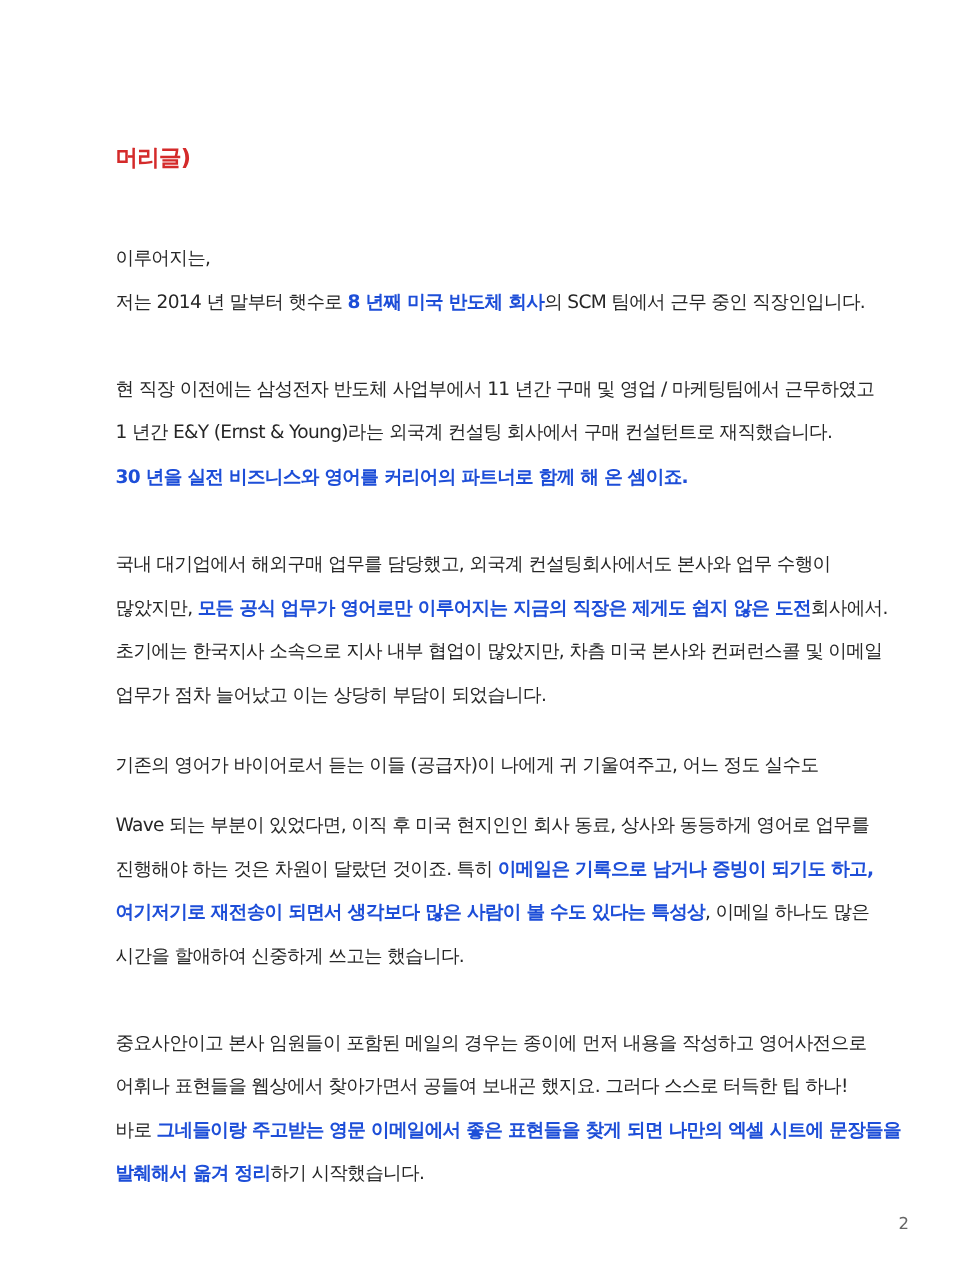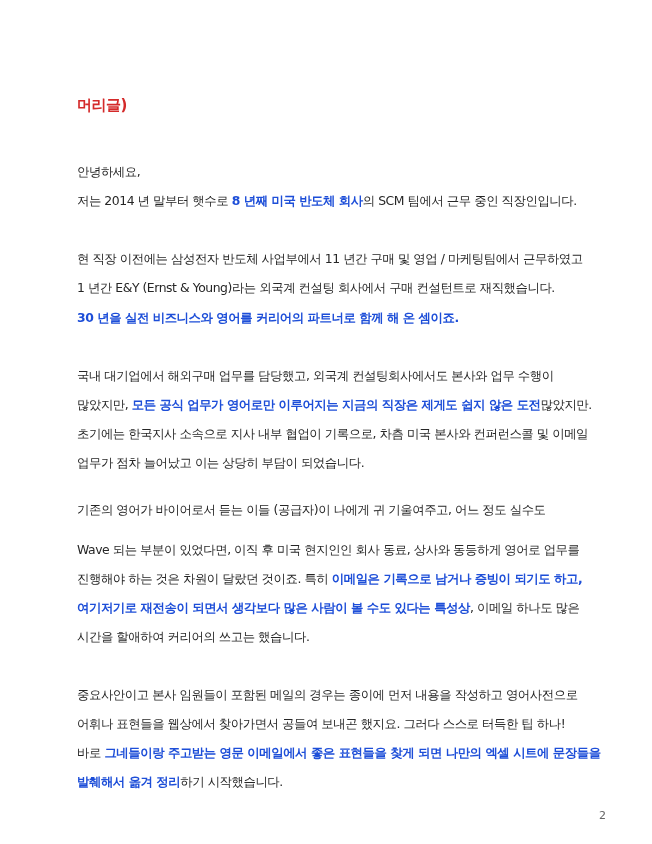--- a/index.html
+++ b/index.html
@@ -17,7 +17,7 @@
 <div class="page">
   <div class="heading" style="color: rgb(212, 42, 42);">머리글)</div>
   <div id="body-lines">
-      <div class="line" style="top: 142px;"><span>안녕하세요,</span></div>
+      <div class="line" style="top: 142px;"><span>이루어지는,</span></div>
       <div class="line" style="top: 171px;"><span>저는 2014 년 말부터 햇수로 </span><b>8 년째 미국 반도체 회사</b><span>의 SCM 팀에서 근무 중인 직장인입니다.</span></div>
       <div class="line" style="top: 229px;"><span>현 직장 이전에는 삼성전자 반도체 사업부에서 11 년간 구매 및 영업 / 마케팅팀에서 근무하였고</span></div>
       <div class="line" style="top: 258px;"><span>1 년간 E&amp;Y (Ernst &amp; Young)라는 외국계 컨설팅 회사에서 구매 컨설턴트로 재직했습니다.</span></div>

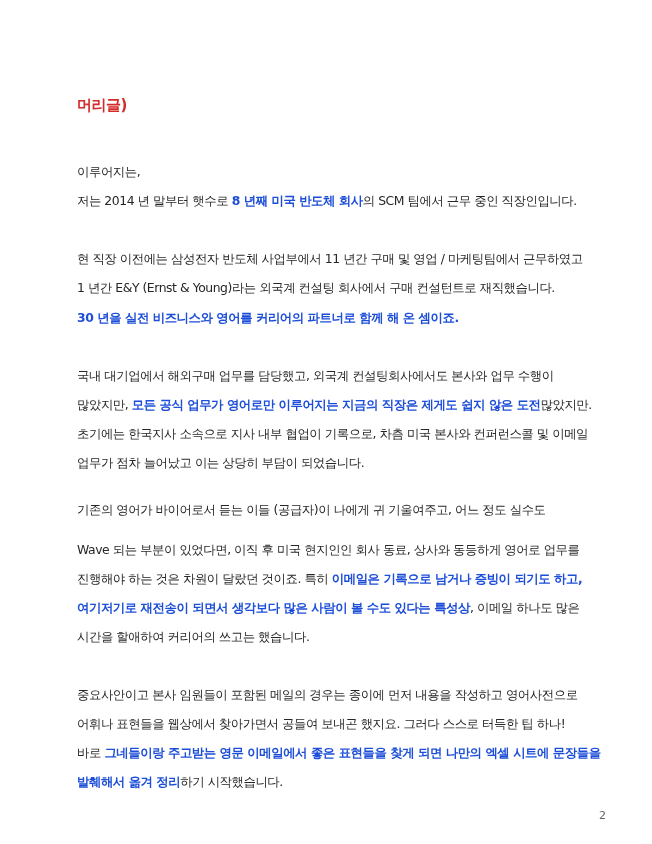--- a/index.html
+++ b/index.html
@@ -23,7 +23,7 @@
       <div class="line" style="top: 258px;"><span>1 년간 E&amp;Y (Ernst &amp; Young)라는 외국계 컨설팅 회사에서 구매 컨설턴트로 재직했습니다.</span></div>
       <div class="line" style="top: 288px;"><b>30 년을 실전 비즈니스와 영어를 커리어의 파트너로 함께 해 온 셈이죠.</b></div>
       <div class="line" style="top: 346px;"><span>국내 대기업에서 해외구매 업무를 담당했고, 외국계 컨설팅회사에서도 본사와 업무 수행이</span></div>
-      <div class="line" style="top: 375px;"><span>많았지만, </span><b>모든 공식 업무가 영어로만 이루어지는 지금의 직장은 제게도 쉽지 않은 도전</b><span>많았지만.</span></div>
+      <div class="line" style="top: 375px;"><span>많았지만, </span><b>모든 공식 업무가 영어로만 이루어지는 지금의 직장은 제게도 쉽지 않은 도전</b><span>회사에서.</span></div>
       <div class="line" style="top: 404px;"><span>초기에는 한국지사 소속으로 지사 내부 협업이 기록으로, 차츰 미국 본사와  컨퍼런스콜 및 이메일</span></div>
       <div class="line" style="top: 433px;"><span>업무가 점차 늘어났고 이는 상당히 부담이 되었습니다.</span></div>
       <div class="line" style="top: 480px;"><span>기존의 영어가 바이어로서 듣는 이들 (공급자)이 나에게 귀 기울여주고, 어느 정도 실수도</span></div>

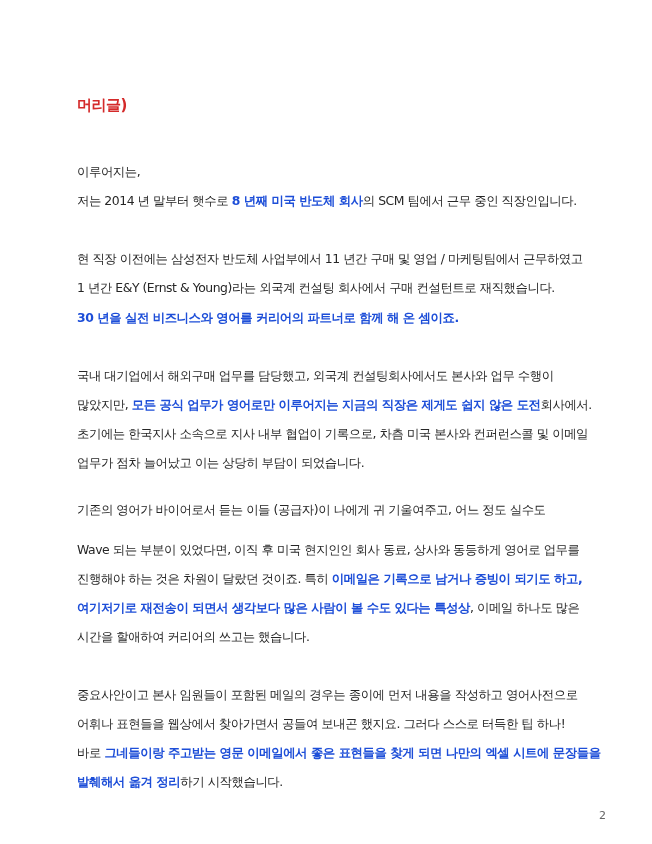--- a/index.html
+++ b/index.html
@@ -24,7 +24,7 @@
       <div class="line" style="top: 288px;"><b>30 년을 실전 비즈니스와 영어를 커리어의 파트너로 함께 해 온 셈이죠.</b></div>
       <div class="line" style="top: 346px;"><span>국내 대기업에서 해외구매 업무를 담당했고, 외국계 컨설팅회사에서도 본사와 업무 수행이</span></div>
       <div class="line" style="top: 375px;"><span>많았지만, </span><b>모든 공식 업무가 영어로만 이루어지는 지금의 직장은 제게도 쉽지 않은 도전</b><span>회사에서.</span></div>
-      <div class="line" style="top: 404px;"><span>초기에는 한국지사 소속으로 지사 내부 협업이 기록으로, 차츰 미국 본사와  컨퍼런스콜 및 이메일</span></div>
+      <div class="line" style="top: 404px;"><span>초기에는 한국지사 소속으로 지사 내부 협업이 많았지만, 차츰 미국 본사와  컨퍼런스콜 및 이메일</span></div>
       <div class="line" style="top: 433px;"><span>업무가 점차 늘어났고 이는 상당히 부담이 되었습니다.</span></div>
       <div class="line" style="top: 480px;"><span>기존의 영어가 바이어로서 듣는 이들 (공급자)이 나에게 귀 기울여주고, 어느 정도 실수도</span></div>
       <div class="line" style="top: 520px; text-align: center;"><span>Wave 되는 부분이 있었다면, 이직 후 미국 현지인인 회사 동료, 상사와 동등하게 영어로 업무를</span></div>

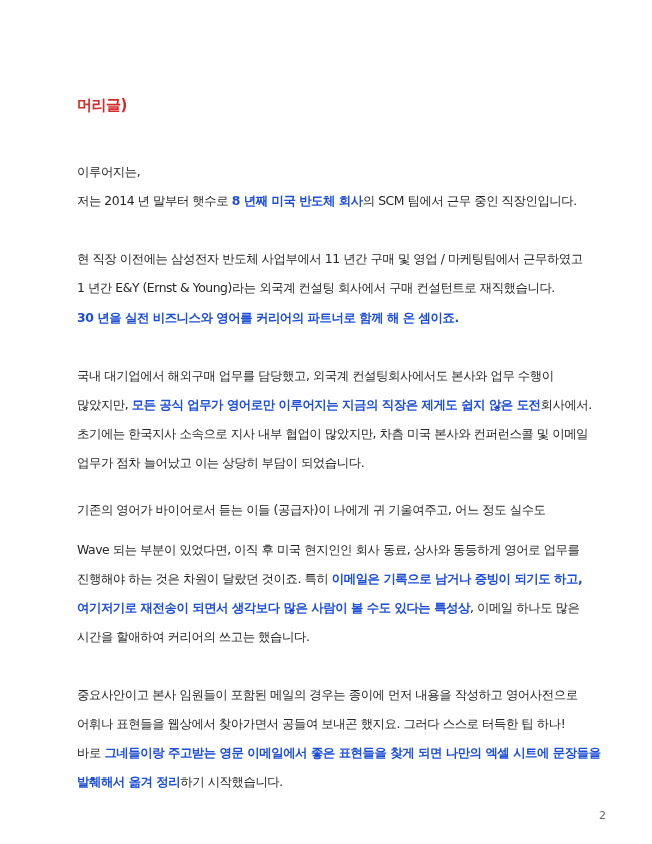--- a/index.html
+++ b/index.html
@@ -30,7 +30,7 @@
       <div class="line" style="top: 520px; text-align: center;"><span>Wave 되는 부분이 있었다면, 이직 후 미국 현지인인 회사 동료, 상사와 동등하게 영어로 업무를</span></div>
       <div class="line" style="top: 549px;"><span>진행해야 하는 것은 차원이 달랐던 것이죠. 특히 </span><b>이메일은 기록으로 남거나 증빙이 되기도 하고,</b></div>
       <div class="line" style="top: 578px; text-align: center;"><b>여기저기로 재전송이 되면서 생각보다 많은 사람이 볼 수도 있다는 특성상</b><span>, 이메일 하나도 많은</span></div>
-      <div class="line" style="top: 607px;"><span>시간을 할애하여 커리어의 쓰고는 했습니다.</span></div>
+      <div class="line" style="top: 607px;"><span>시간을 할애하여 신중하게 쓰고는 했습니다.</span></div>
       <div class="line" style="top: 665px;"><span>중요사안이고 본사 임원들이 포함된 메일의 경우는 종이에 먼저 내용을 작성하고 영어사전으로</span></div>
       <div class="line" style="top: 694px;"><span>어휘나 표현들을 웹상에서 찾아가면서 공들여 보내곤 했지요. 그러다 스스로 터득한 팁 하나!</span></div>
       <div class="line" style="top: 723px;"><span>바로 </span><b>그네들이랑 주고받는 영문 이메일에서 좋은 표현들을 찾게 되면 나만의 엑셀 시트에 문장들을</b></div>

